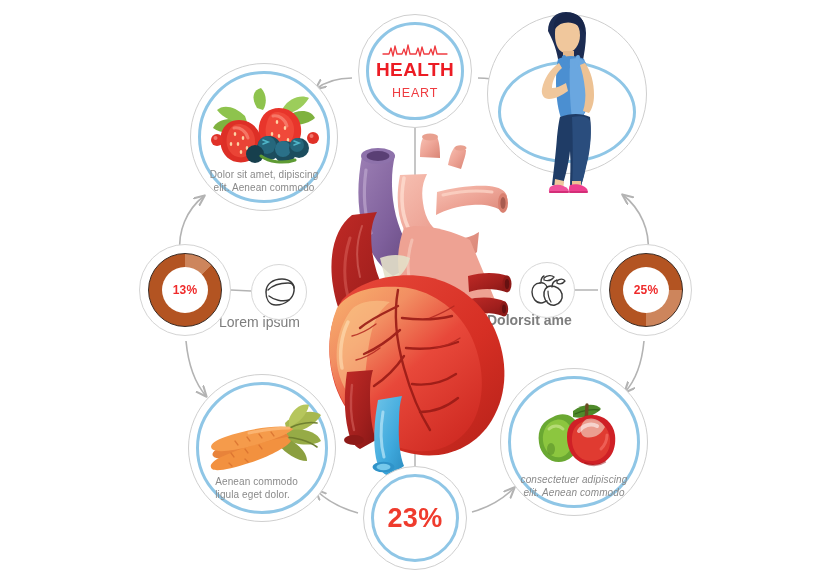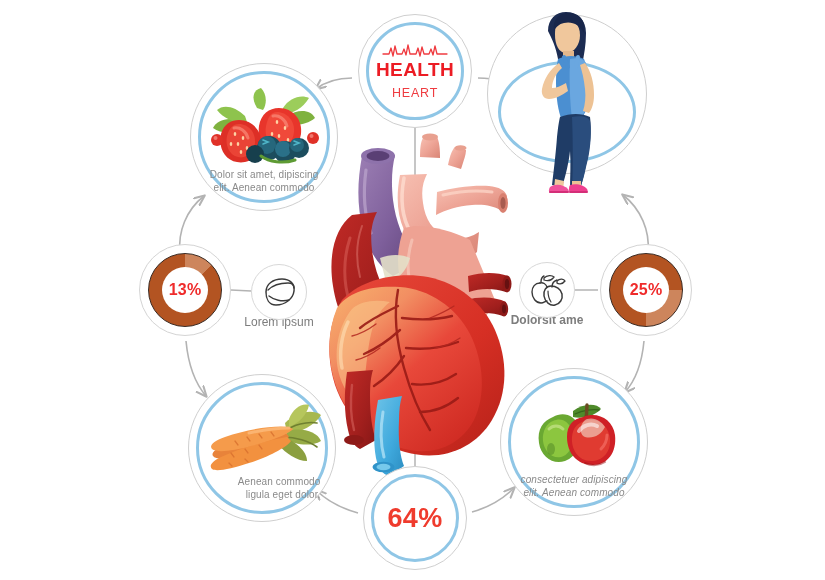--- a/index.html
+++ b/index.html
@@ -80,7 +80,7 @@
     width:46px;height:46px;border-radius:50%;background:#ffffff;
     display:flex;align-items:center;justify-content:center;
   }
-  .donut .pct{color:#ef2b2b;font-weight:bold;font-size:16px;letter-spacing:.2px;}
+  .donut .pct{color:#ef2b2b;font-weight:bold;font-size:12px;letter-spacing:.2px;}
   #donut-13{left:139px;top:244px;}
   #donut-25{left:600px;top:244px;}
 

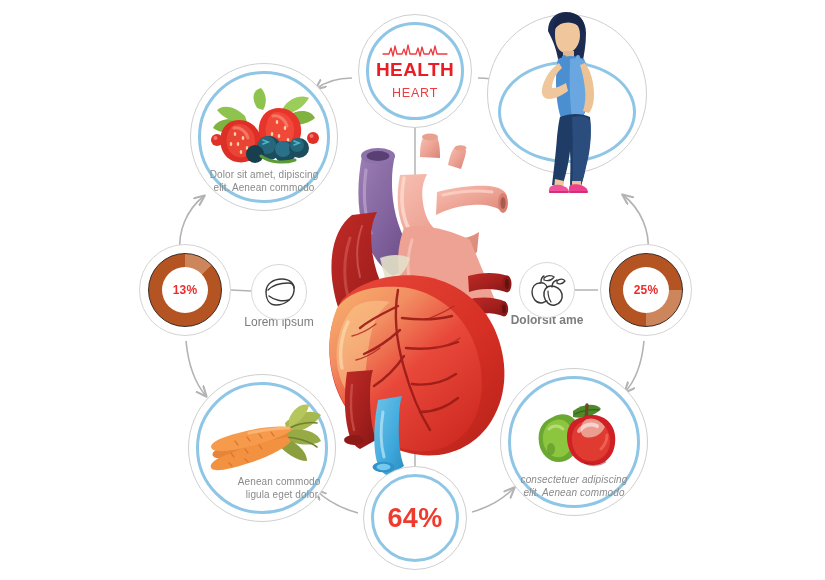--- a/index.html
+++ b/index.html
@@ -91,8 +91,8 @@
     display:flex;align-items:center;justify-content:center;
   }
   .mini-label{
-    position:absolute;width:120px;text-align:center;
-    color:#7d7d7d;font-size:12px;line-height:13px;
+    position:absolute;width:120px;text-align:left;
+    color:#7d7d7d;font-size:14px;line-height:13px;
   }
   #mini-lemon{left:251px;top:264px;}
   #lbl-lemon{left:219px;top:316px;}

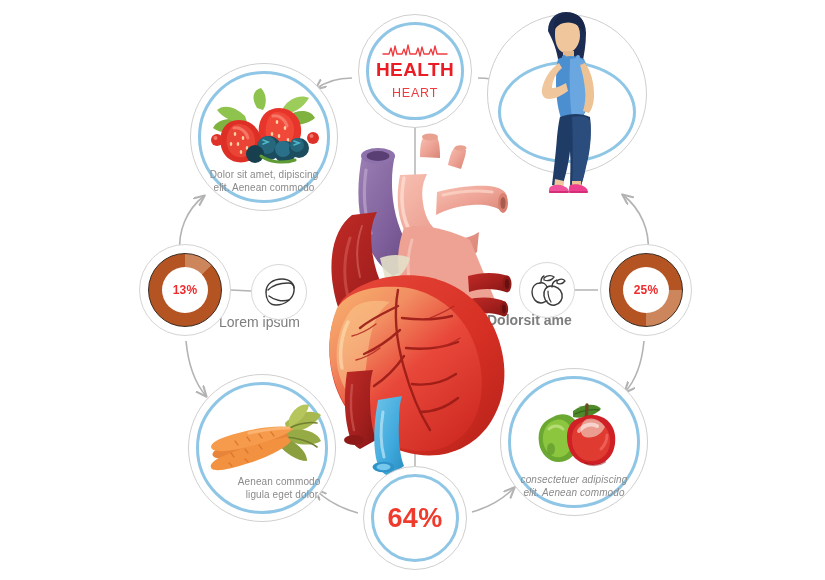--- a/index.html
+++ b/index.html
@@ -390,7 +390,7 @@
           <path d="M56,58 l3,3"></path>
       </g>
     </svg>
-    <div class="card-caption" style="top:100px;text-align:right;left:18%;right:10%">Aenean commodo ligula eget dolor.</div>
+    <div class="card-caption" style="top:100px;text-align:left;left:18%;right:10%">Aenean commodo ligula eget dolor.</div>
   </div>
 
   <div class="ring-card node" id="card-apples">

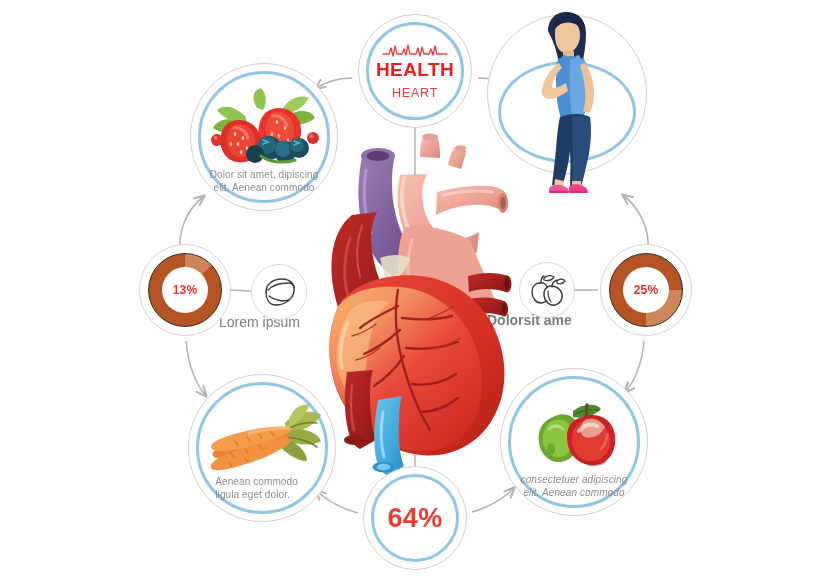--- a/index.html
+++ b/index.html
@@ -462,7 +462,7 @@
 
   <div class="ring-card node" id="badge-45">
     <div class="inner-ring"></div>
-    <div class="pct-big">64%</div>
+    <div class="pct-big">23%</div>
   </div>
 
 </div>

